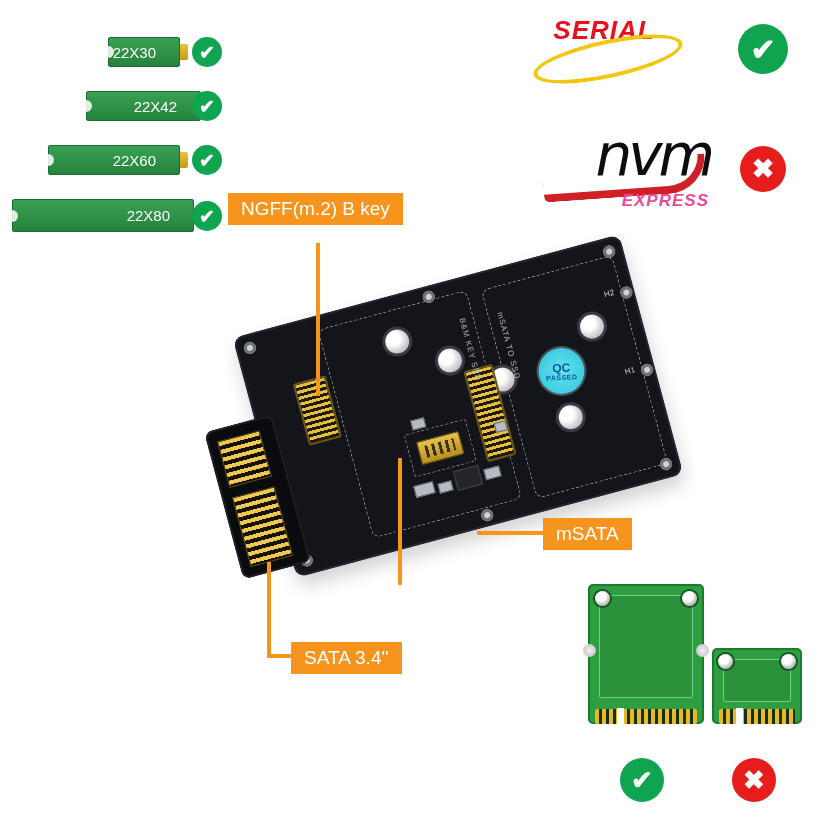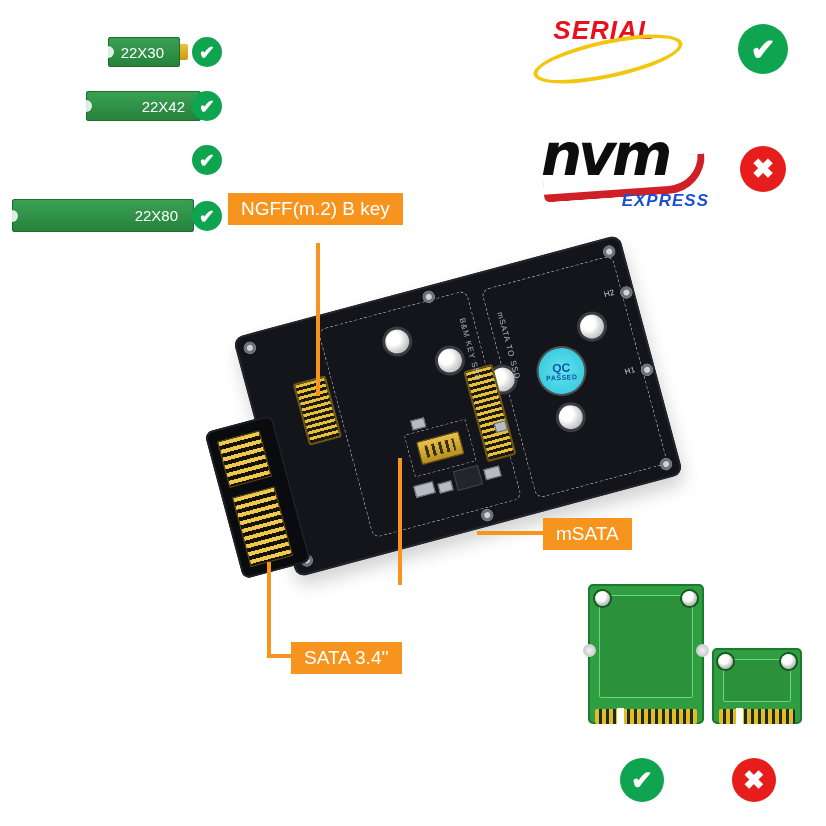--- a/index.html
+++ b/index.html
@@ -8,7 +8,7 @@
   
   .m2bar{position:absolute;height:30px;background:linear-gradient(180deg,#3aa254,#25813b);border-radius:3px;
          color:#fff;font-size:15px;display:flex;align-items:center;justify-content:flex-end;
-         padding-right:16px;box-sizing:border-box;box-shadow:inset 0 0 0 1px #1d6c31;}
+         padding-right:24px;box-sizing:border-box;box-shadow:inset 0 0 0 1px #1d6c31;}
   .m2bar::after{content:"";position:absolute;right:-8px;top:50%;transform:translateY(-50%);
          width:8px;height:16px;background:linear-gradient(180deg,#f0c23a,#c79a15);border-radius:0 2px 2px 0;}
   .m2bar::before{content:"";position:absolute;left:0;top:50%;transform:translateY(-50%);

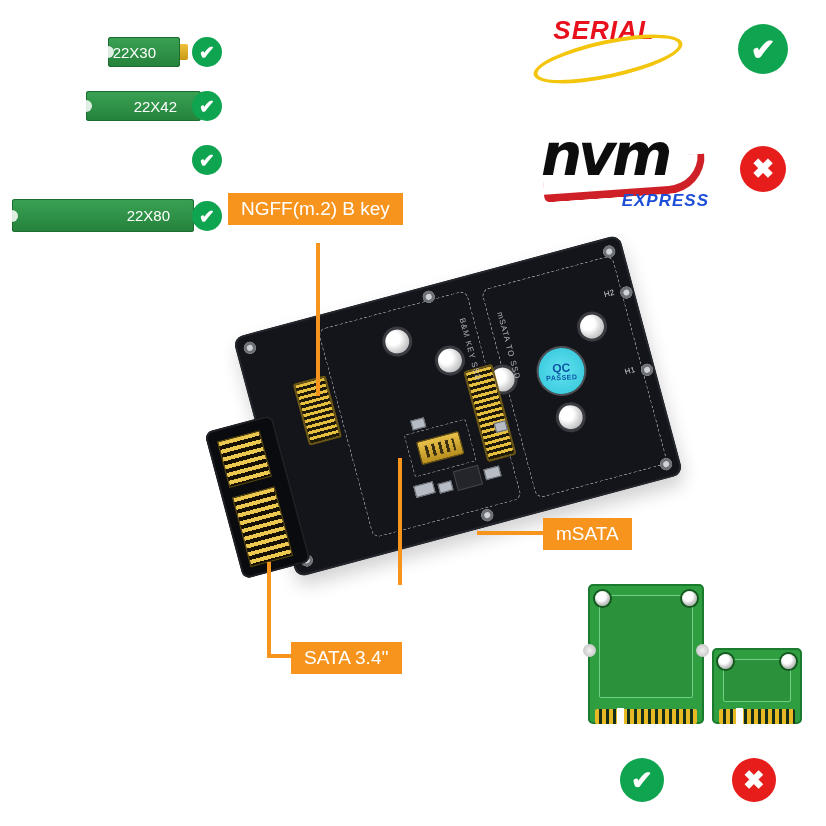--- a/index.html
+++ b/index.html
@@ -92,6 +92,9 @@
     <span>✔</span>
   </div>
 
+  <div class="m2bar" style="left:48px;top:145px;width:132px">
+    <span>22X60</span>
+  </div>
   <div class="mark green" style="left:192px;top:145px;width:30px;height:30px;font-size:19px">
     <span>✔</span>
   </div>

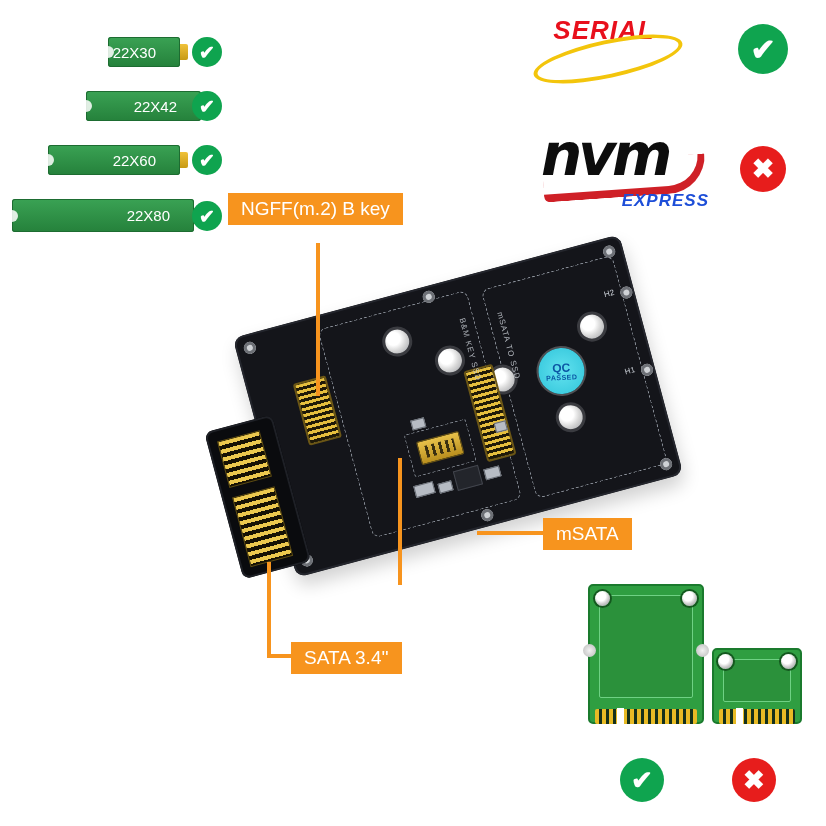--- a/index.html
+++ b/index.html
@@ -28,7 +28,7 @@
 
   
   .nvme-logo{position:absolute;left:541px;top:127px;width:170px;height:84px;}
-  .nvm-word{font-family:"DejaVu Sans",sans-serif;font-weight:700;font-style:italic;font-size:58px;line-height:56px;color:#0d0d0d;letter-spacing:-4px;}
+  .nvm-word{font-family:"DejaVu Sans",sans-serif;font-weight:400;font-style:italic;font-size:58px;line-height:56px;color:#0d0d0d;letter-spacing:-4px;text-align:right;}
   .nvme-swoosh{position:absolute;left:2px;top:32px;width:156px;height:30px;border-bottom:8px solid #cf2027;border-right:7px solid #cf2027;
                border-radius:0 0 90px 14px;transform:rotate(-4deg);}
   .express-word{position:absolute;right:2px;top:64px;color:#1d4ed8;font-style:italic;font-weight:800;font-size:17px;letter-spacing:1px;}

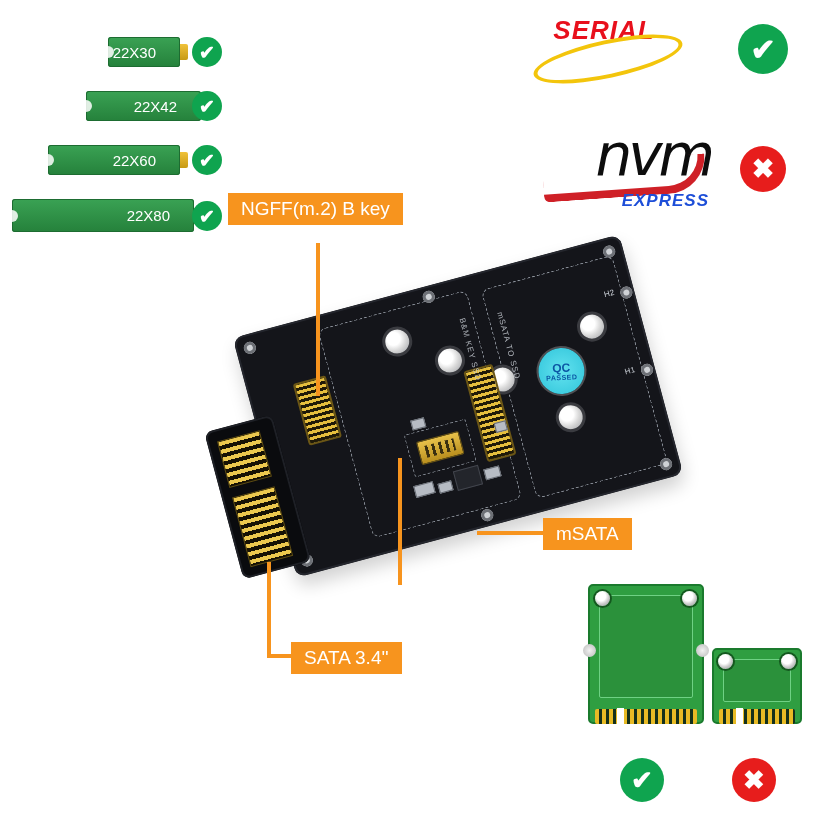--- a/index.html
+++ b/index.html
@@ -31,7 +31,7 @@
   .nvm-word{font-family:"DejaVu Sans",sans-serif;font-weight:400;font-style:italic;font-size:58px;line-height:56px;color:#0d0d0d;letter-spacing:-4px;text-align:right;}
   .nvme-swoosh{position:absolute;left:2px;top:32px;width:156px;height:30px;border-bottom:8px solid #cf2027;border-right:7px solid #cf2027;
                border-radius:0 0 90px 14px;transform:rotate(-4deg);}
-  .express-word{position:absolute;right:2px;top:64px;color:#1d4ed8;font-style:italic;font-weight:800;font-size:17px;letter-spacing:1px;}
+  .express-word{position:absolute;right:2px;top:64px;color:#ec4899;font-style:italic;font-weight:800;font-size:17px;letter-spacing:1px;}
 
   
   .callout{position:absolute;background:#f7941e;color:#fff;font-size:19px;line-height:22px;padding:5px 13px;white-space:nowrap;z-index:6;}

